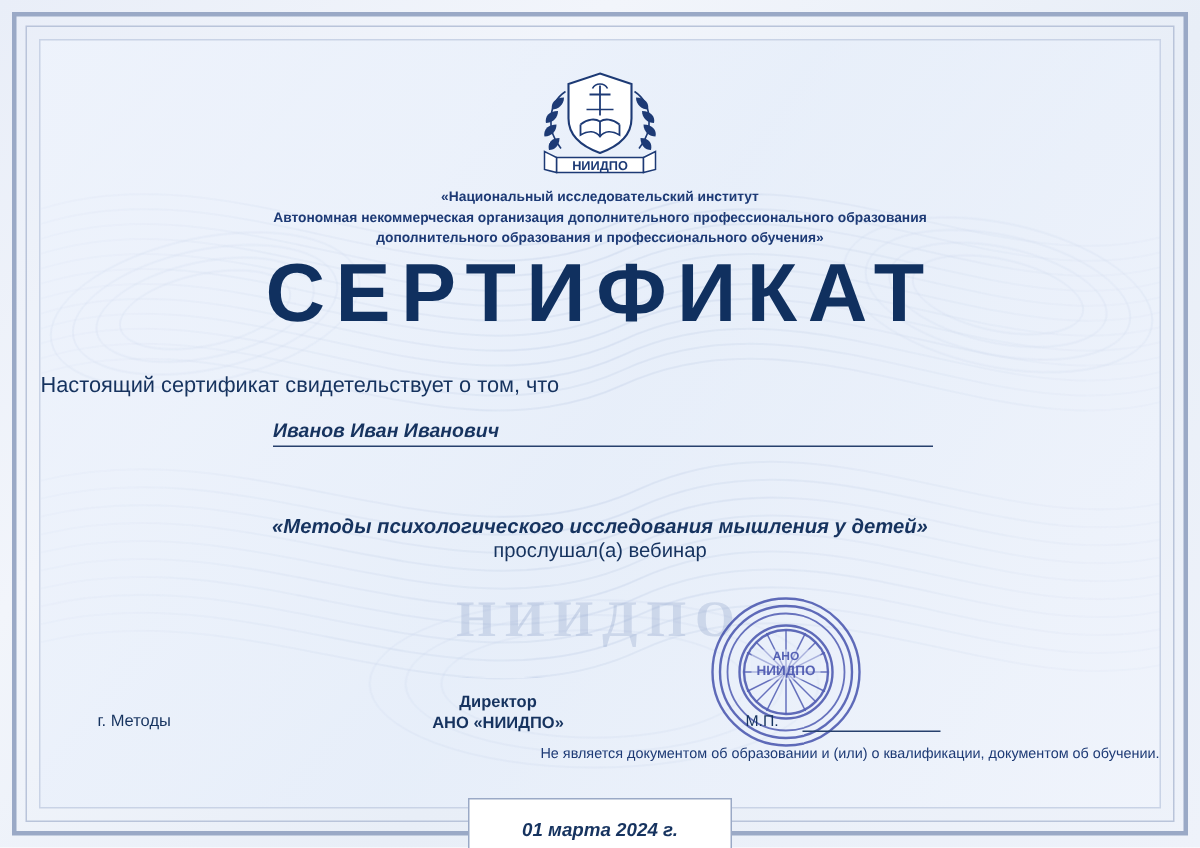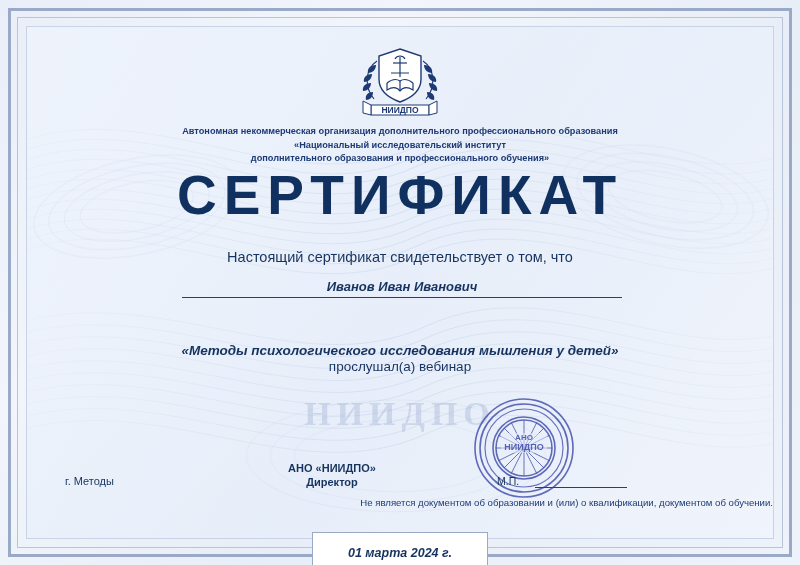--- a/index.html
+++ b/index.html
@@ -358,8 +358,8 @@
       </div>
 
       <div class="org-lines">
+        <div>«Национальный исследовательский институт</div>
         <div>Автономная некоммерческая организация дополнительного профессионального образования</div>
-        <div>«Национальный исследовательский институт</div>
         <div>дополнительного образования и профессионального обучения»</div>
       </div>
 

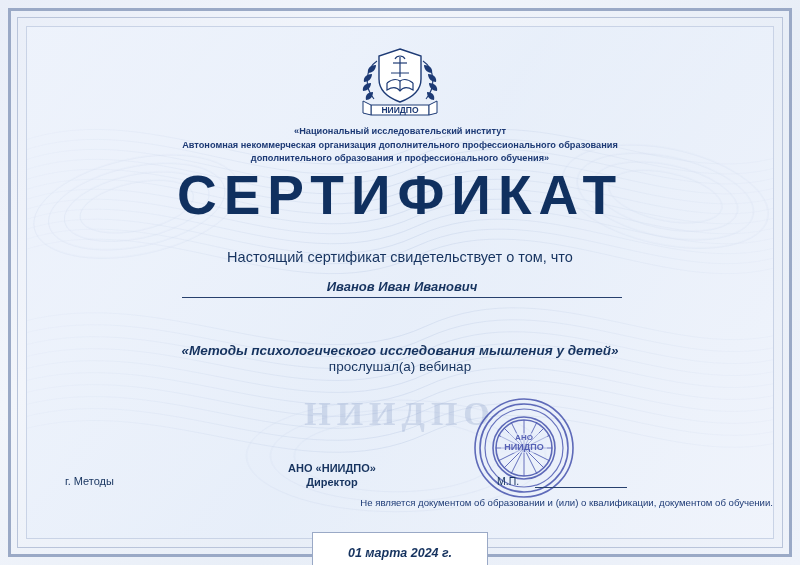--- a/index.html
+++ b/index.html
@@ -125,7 +125,7 @@
     position: absolute;
     top: 222px;
     left: 0; right: 0;
-    text-align: center;
+    text-align: left;
     color: #16335f;
     font-size: 14.5px;
   }

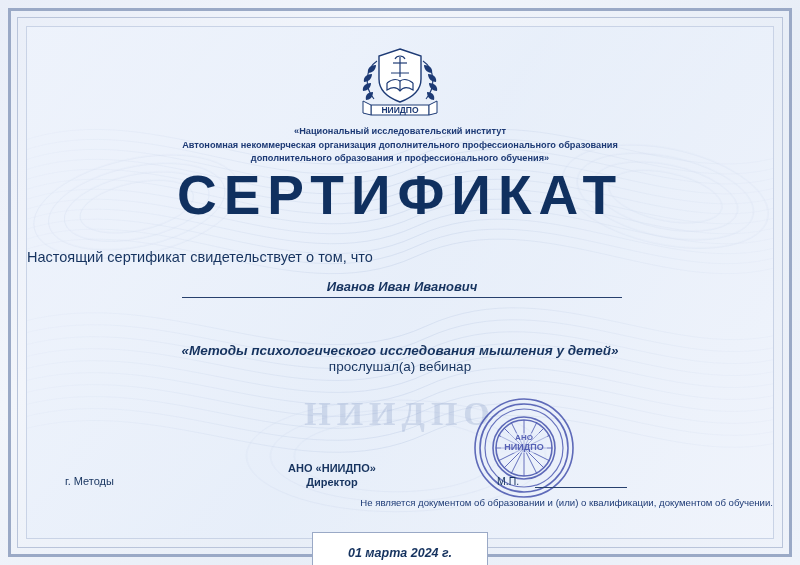--- a/index.html
+++ b/index.html
@@ -135,7 +135,7 @@
     top: 252px;
     left: 155px;
     width: 440px;
-    text-align: center;
+    text-align: left;
   }
   .name-text {
     color: #16335f;

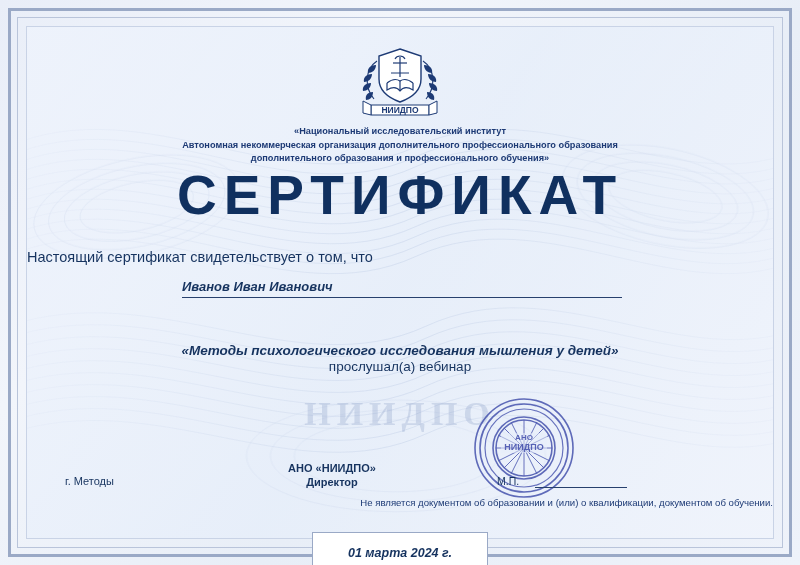--- a/index.html
+++ b/index.html
@@ -406,8 +406,8 @@
       <div class="city">г. Методы</div>
 
       <div class="director">
+        <div>Директор</div>
         <div>АНО «НИИДПО»</div>
-        <div>Директор</div>
       </div>
 
       <div class="mp">М.П.</div>

